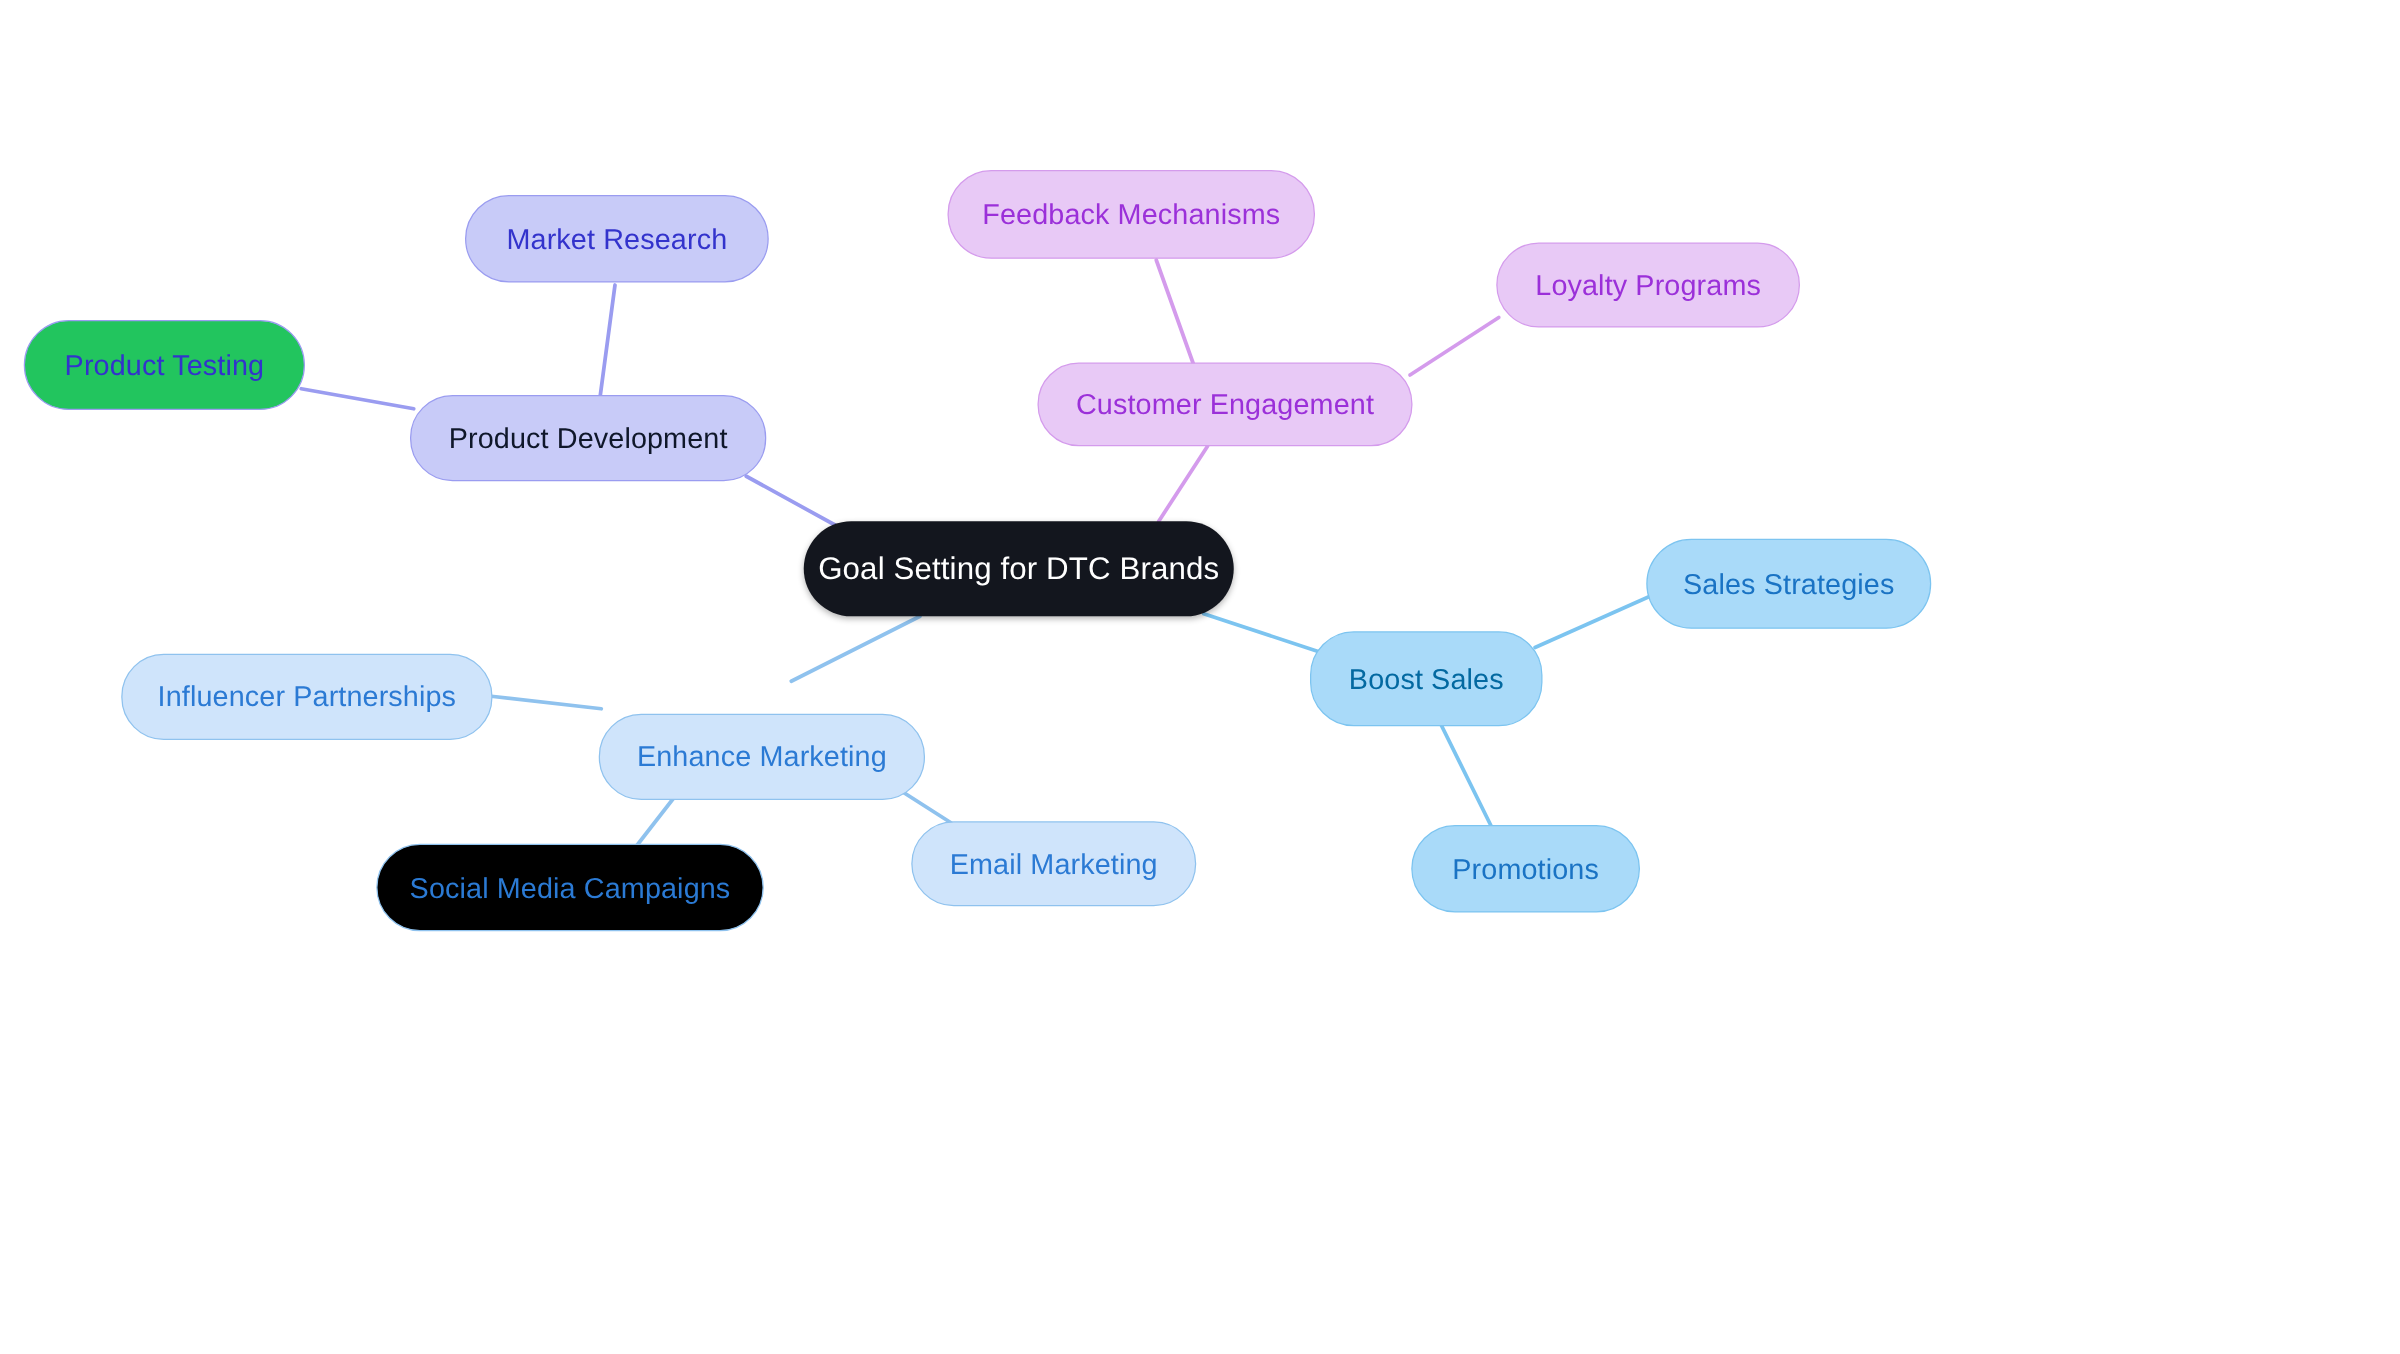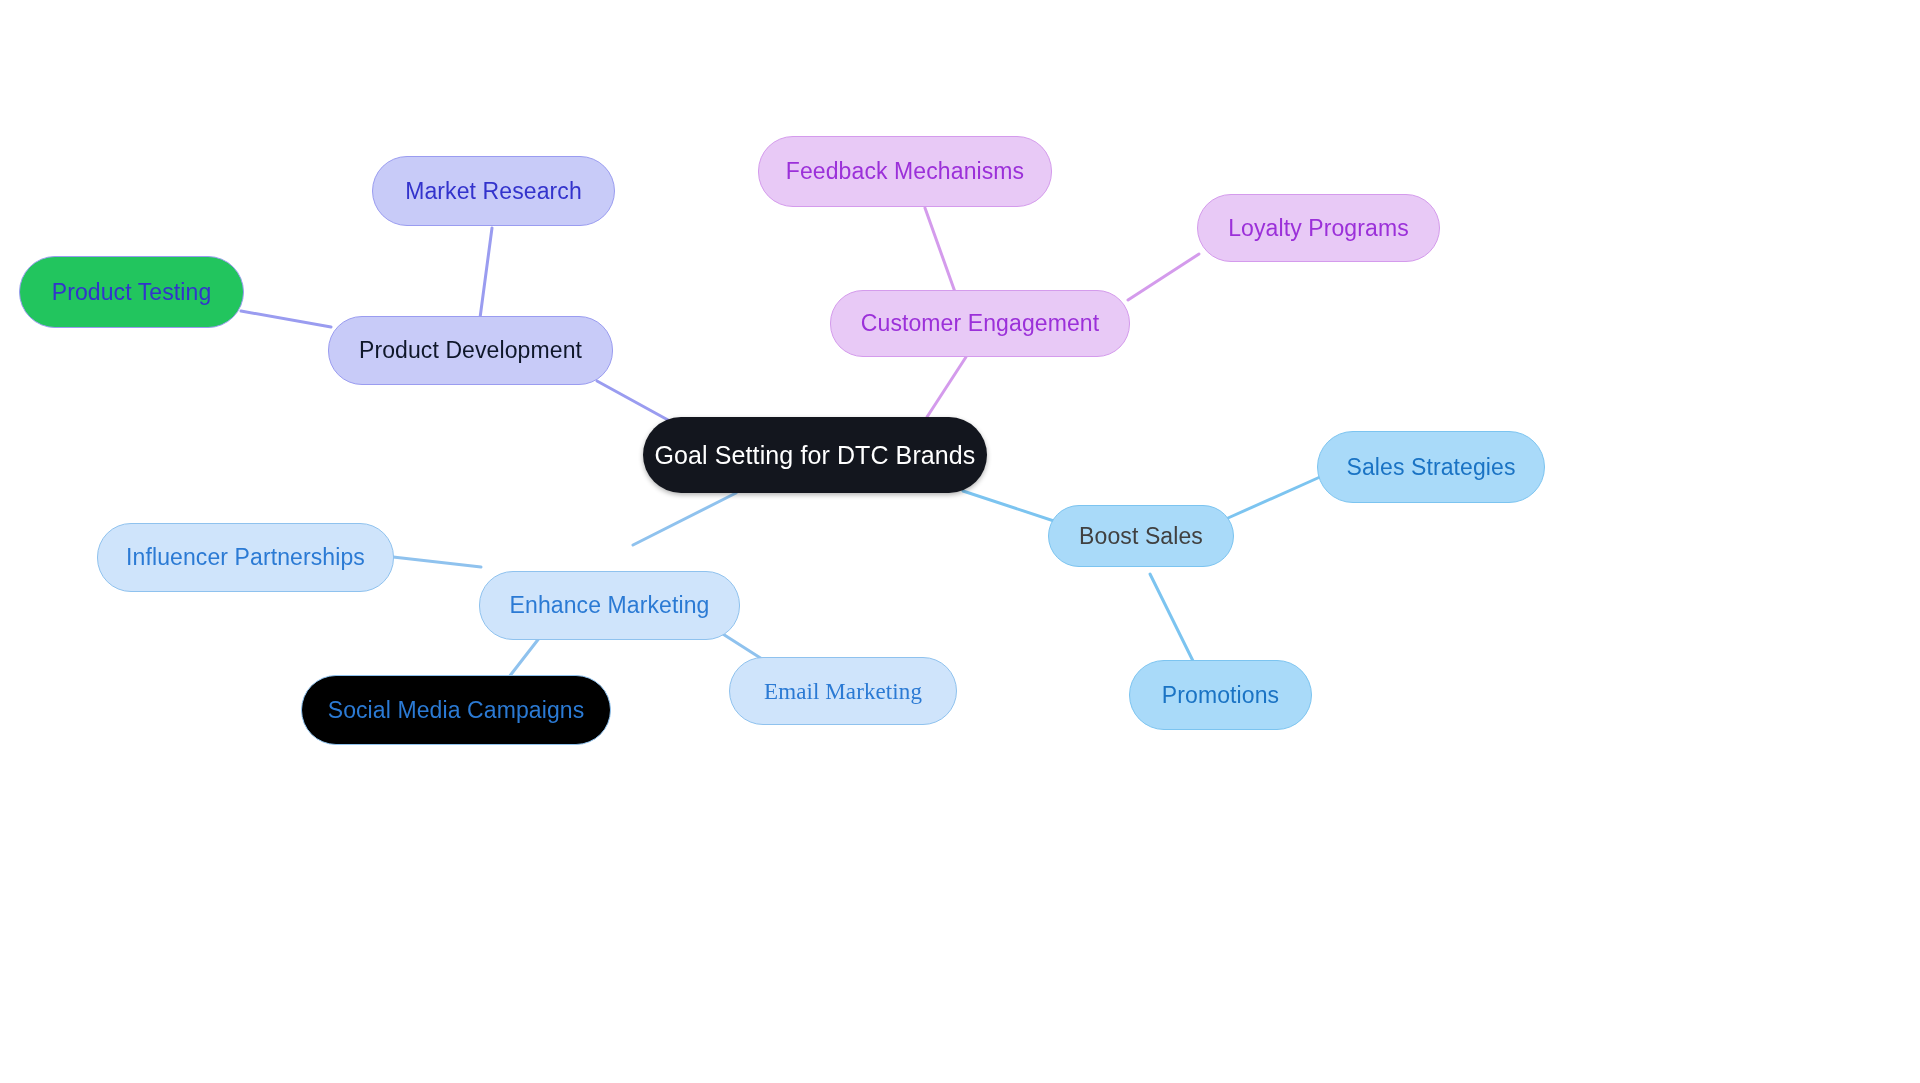--- a/index.html
+++ b/index.html
@@ -103,7 +103,7 @@
       <div class="node" style="left: 729px; top: 657px; width: 228px; height: 68px; border-radius: 34px; background: rgb(207, 228, 251); border-color: rgb(143, 194, 238); color: rgb(43, 122, 212); font-size: 23px; font-family: Liberation Serif, serif;">
         <span class="node-label">Email Marketing</span>
       </div>
-      <div class="node" style="left: 1048px; top: 505px; width: 186px; height: 62px; border-radius: 35px; background: rgb(169, 218, 249); border-color: rgb(124, 196, 240); color: #404040; font-size: 23px;">
+      <div class="node" style="left: 1048px; top: 505px; width: 186px; height: 76px; border-radius: 35px; background: rgb(169, 218, 249); border-color: rgb(124, 196, 240); color: #0369a1; font-size: 23px;">
         <span class="node-label">Boost Sales</span>
       </div>
       <div class="node" style="left: 1317px; top: 431px; width: 228px; height: 72px; border-radius: 36px; background: rgb(169, 218, 249); border-color: rgb(124, 196, 240); color: rgb(26, 115, 196); font-size: 23px;">

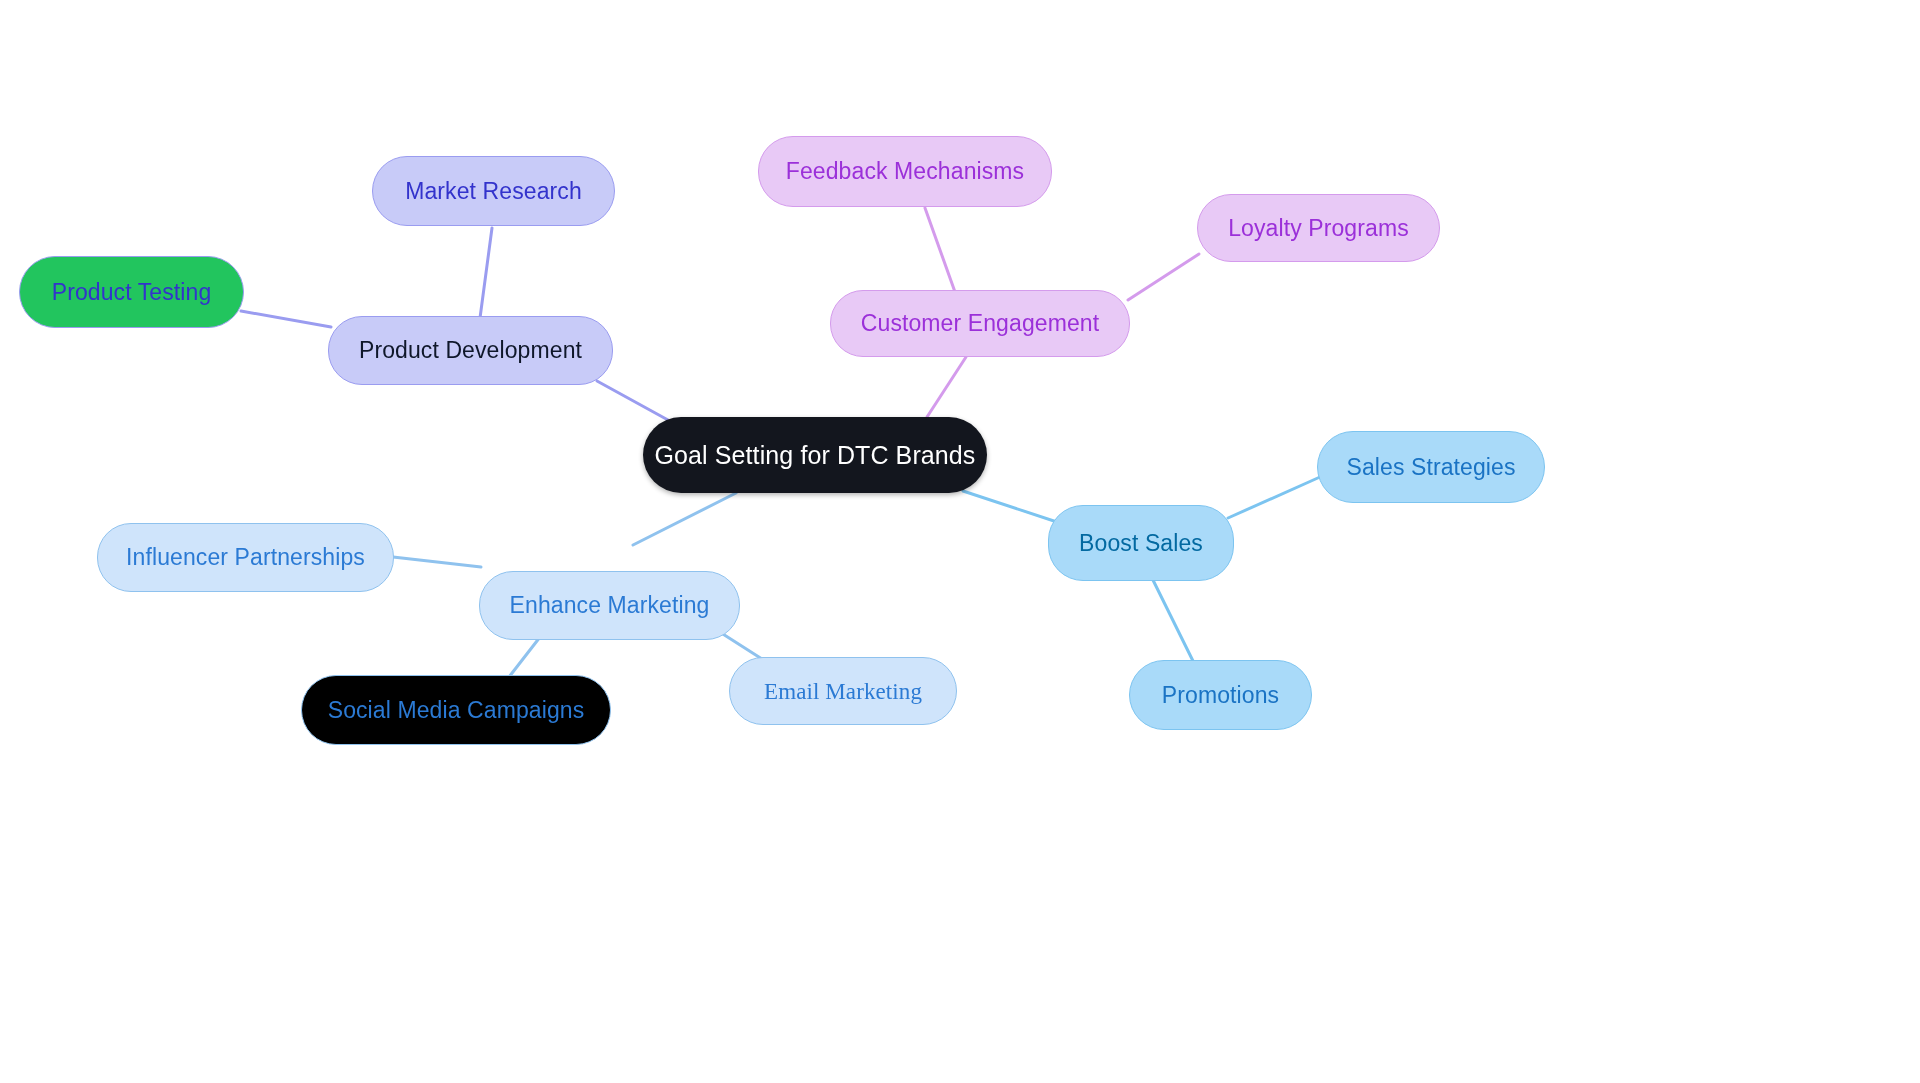--- a/index.html
+++ b/index.html
@@ -100,7 +100,7 @@
       <div class="node" style="left: 301px; top: 675px; width: 310px; height: 70px; border-radius: 35px; background: #000000; border-color: rgb(143, 194, 238); color: rgb(43, 122, 212); font-size: 23px;">
         <span class="node-label">Social Media Campaigns</span>
       </div>
-      <div class="node" style="left: 729px; top: 657px; width: 228px; height: 68px; border-radius: 34px; background: rgb(207, 228, 251); border-color: rgb(143, 194, 238); color: rgb(43, 122, 212); font-size: 23px; font-family: Liberation Serif, serif;">
+      <div class="node" style="left: 729px; top: 657px; width: 228px; height: 68px; border-radius: 34px; background: rgb(207, 228, 251); border-color: rgb(143, 194, 238); color: rgb(43, 122, 212); font-size: 23px;">
         <span class="node-label">Email Marketing</span>
       </div>
       <div class="node" style="left: 1048px; top: 505px; width: 186px; height: 76px; border-radius: 35px; background: rgb(169, 218, 249); border-color: rgb(124, 196, 240); color: #0369a1; font-size: 23px;">

